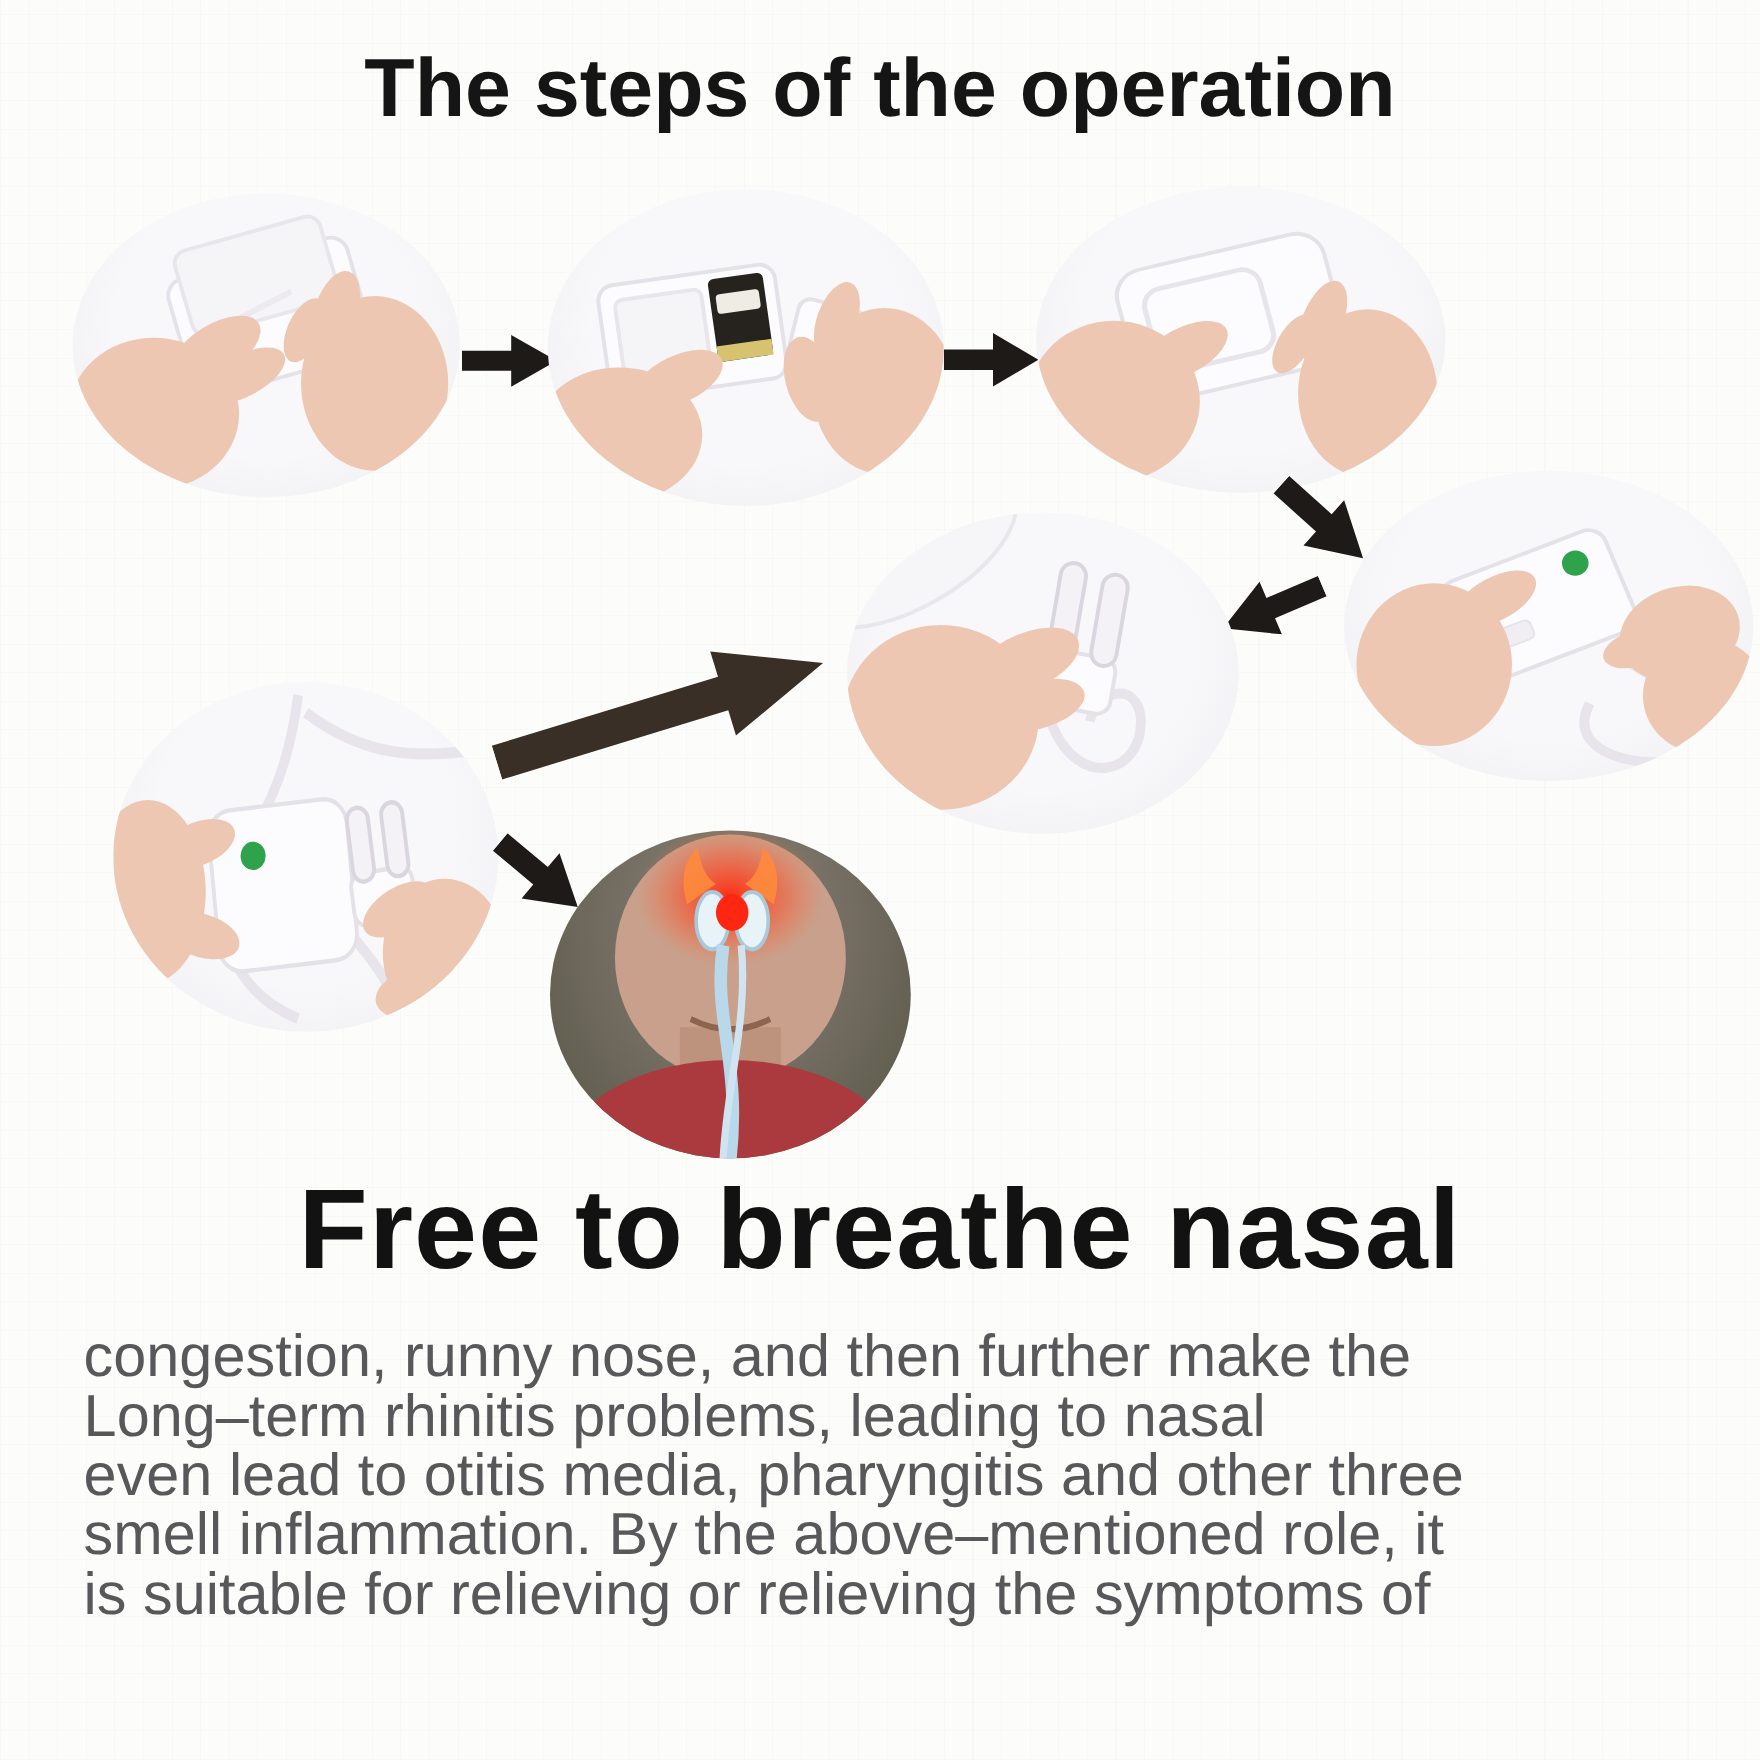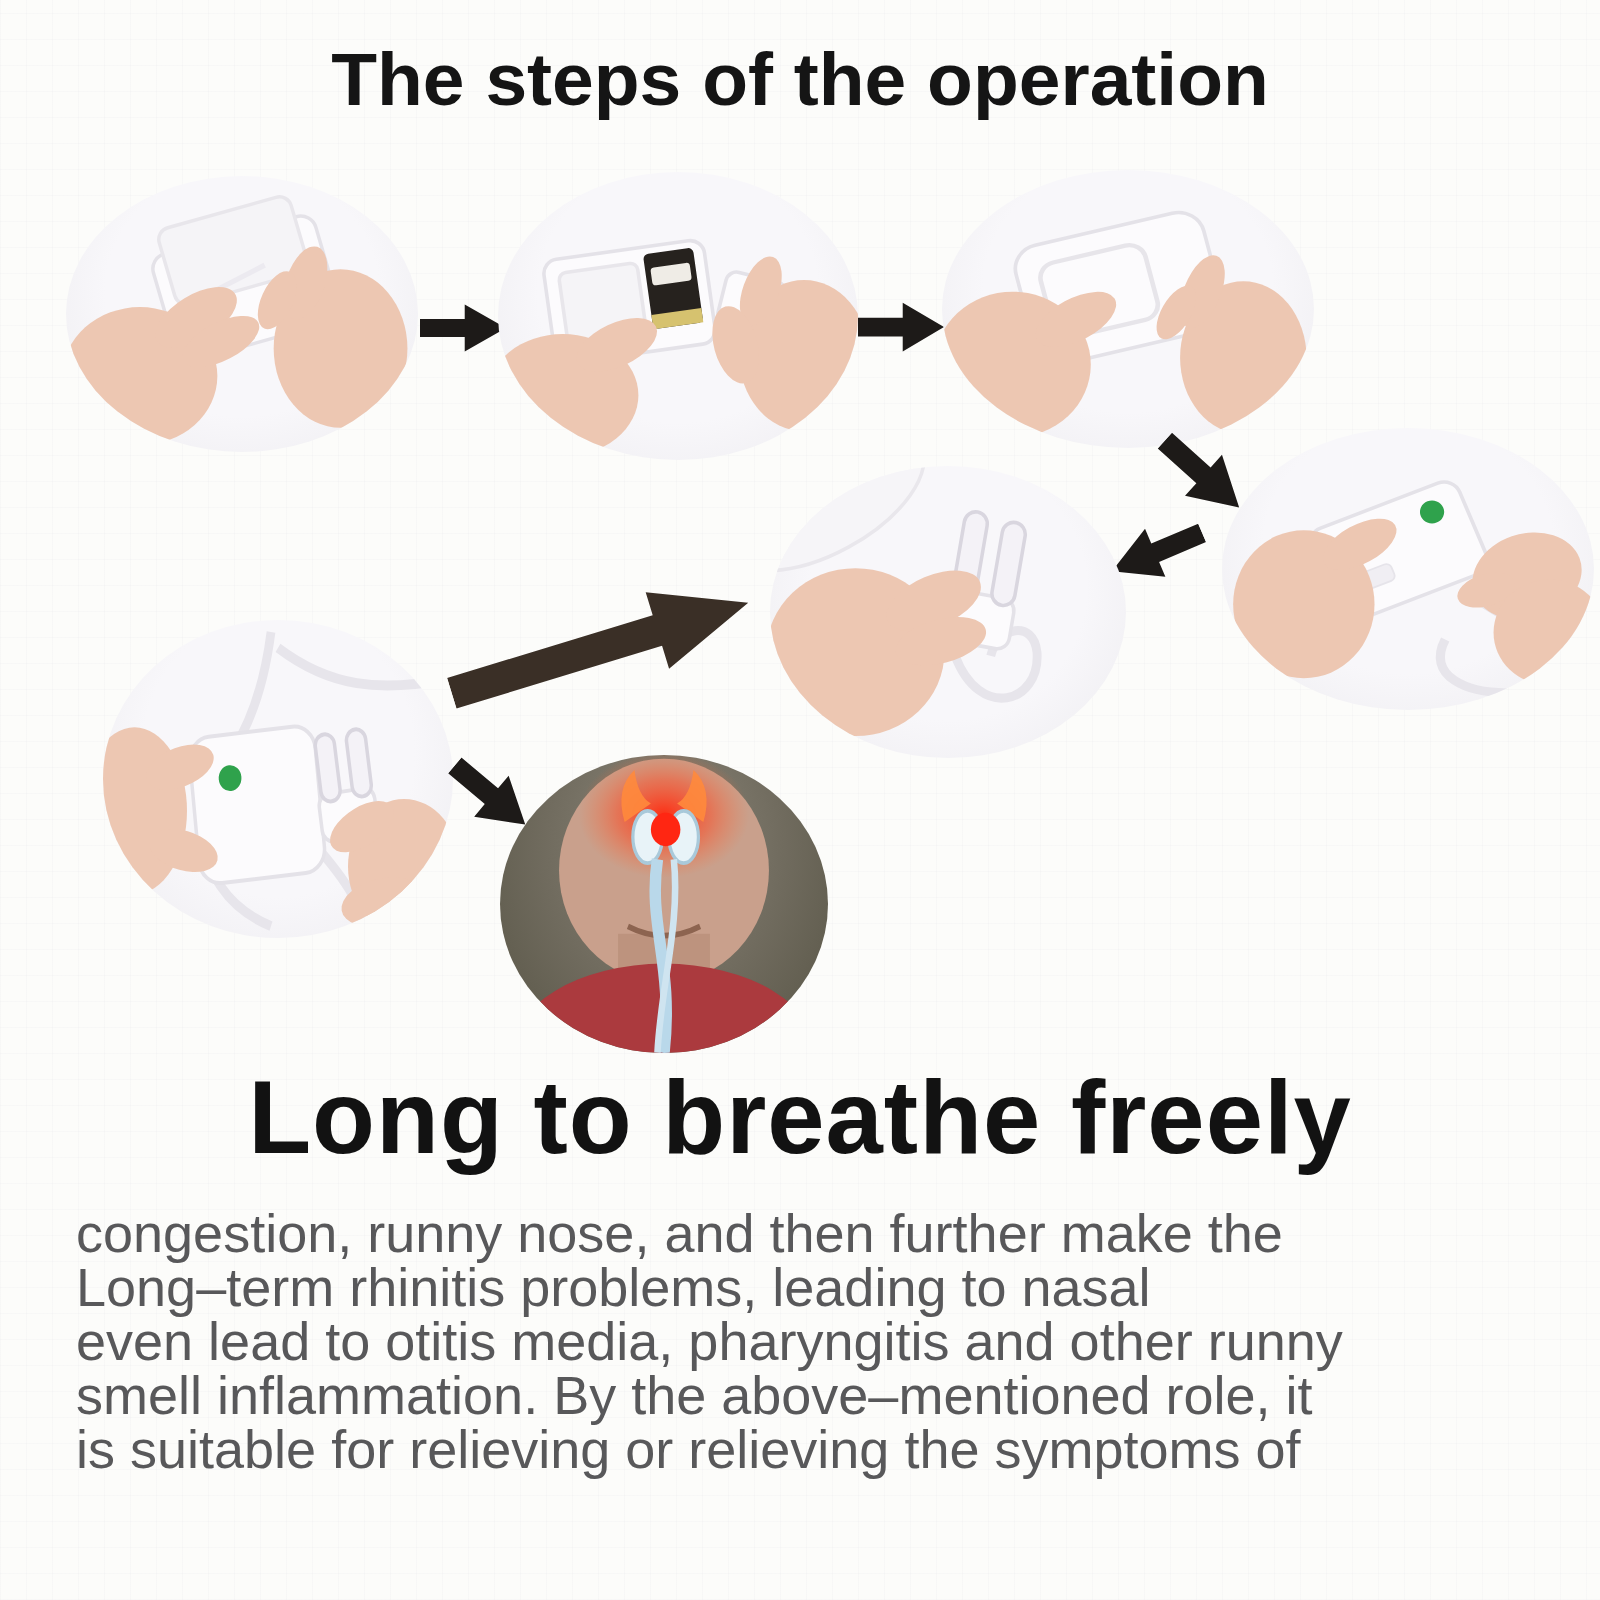--- a/index.html
+++ b/index.html
@@ -238,7 +238,7 @@
 
   </div>
 
-  <h2 class="headline">Long to breathe freely</h2>
+  <h2 class="headline">Free to breathe nasal</h2>
 
   <div class="paragraph">
     <div class="pline">congestion, runny nose, and then further make the</div>

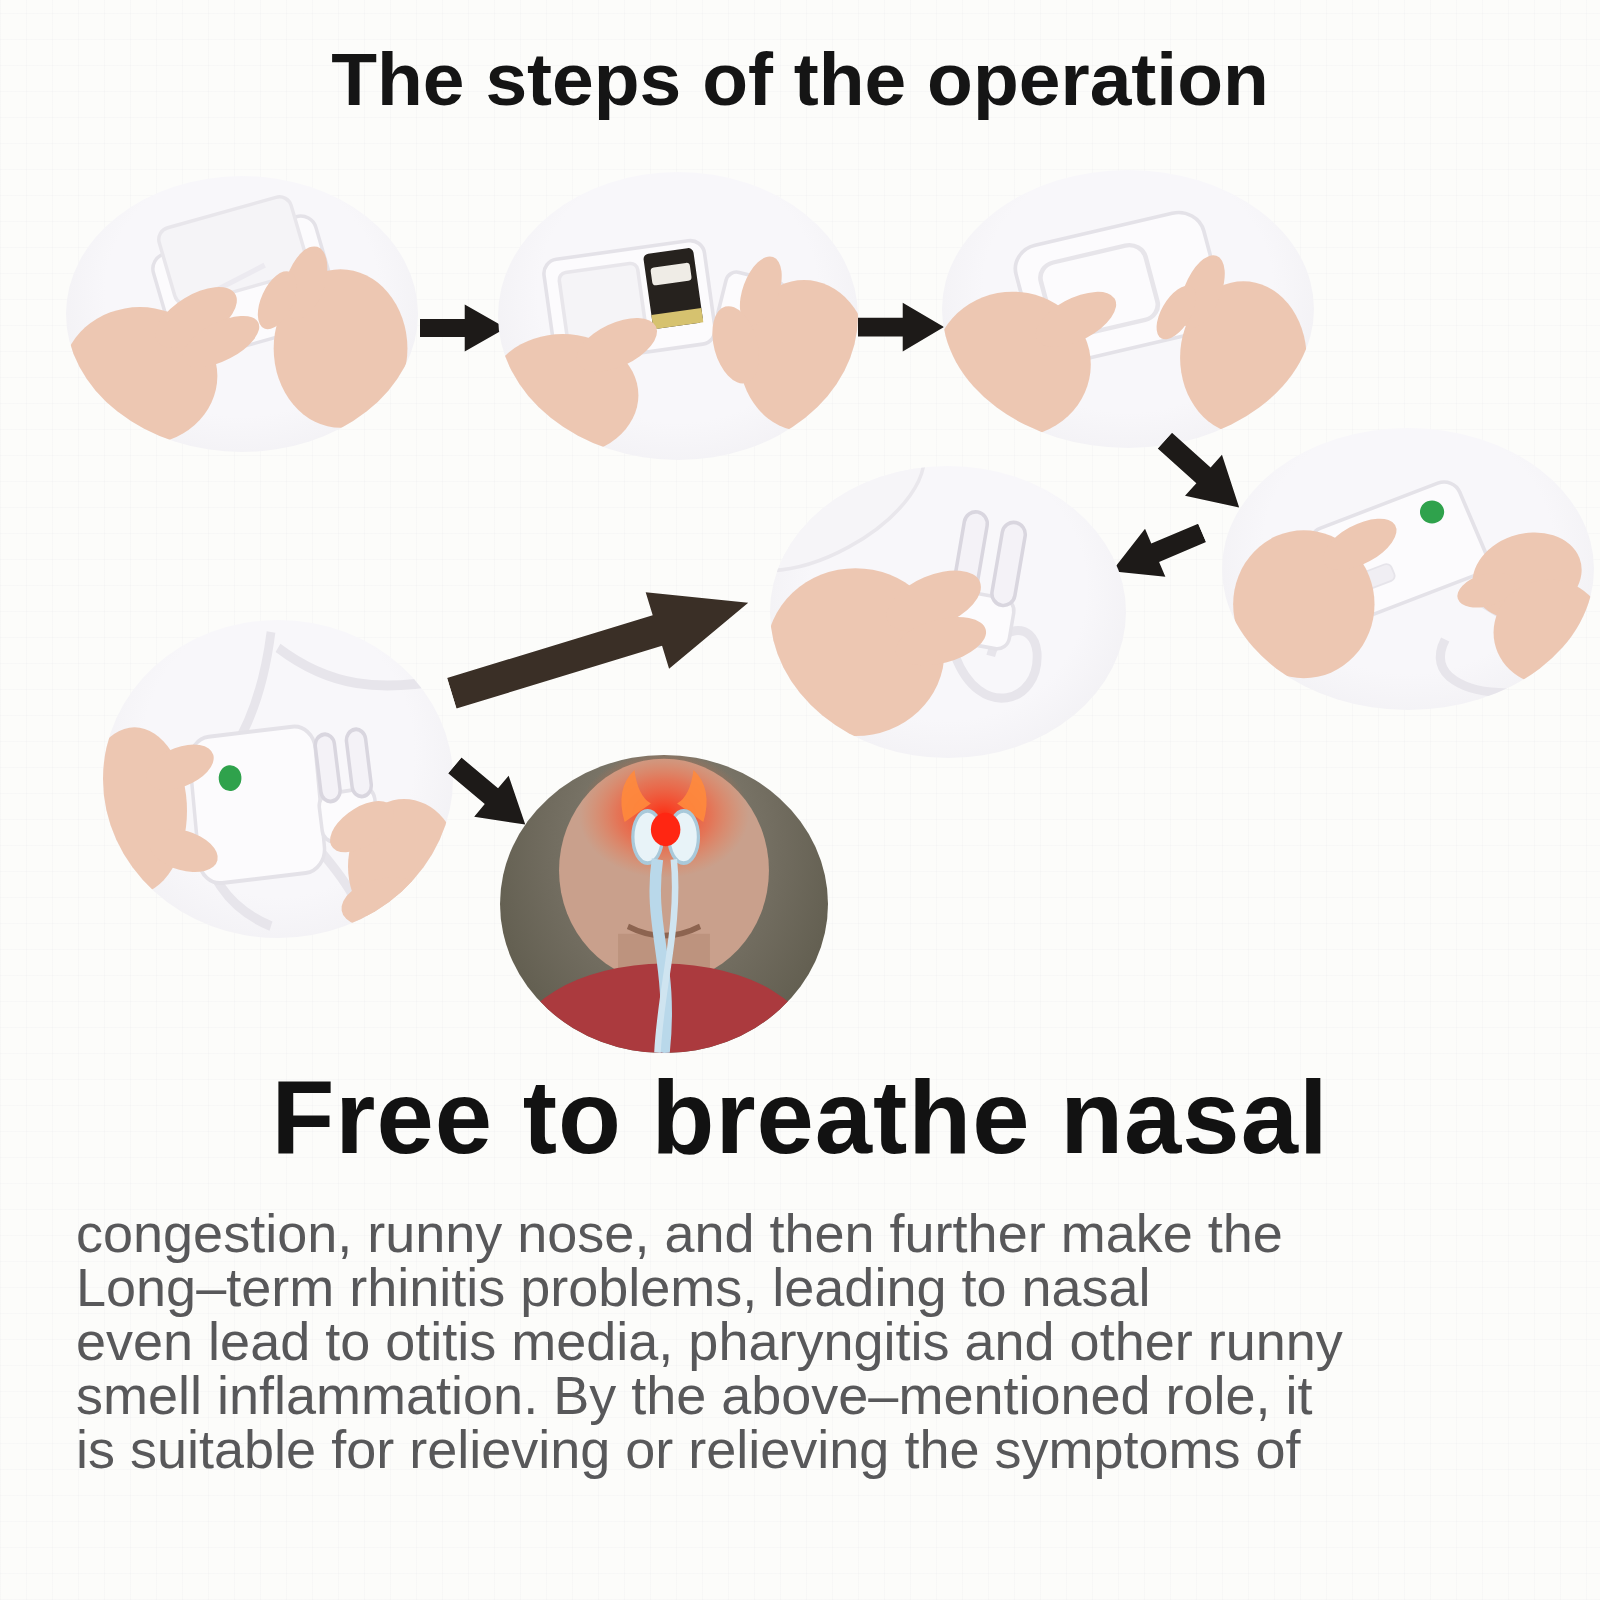--- a/index.html
+++ b/index.html
@@ -243,7 +243,7 @@
   <div class="paragraph">
     <div class="pline">congestion, runny nose, and then further make the</div>
     <div class="pline">Long–term rhinitis problems, leading to nasal</div>
-    <div class="pline">even lead to otitis media, pharyngitis and other runny</div>
+    <div class="pline">even lead to otitis media, pharyngitis and other three</div>
     <div class="pline">smell inflammation. By the above–mentioned role, it</div>
     <div class="pline">is suitable for relieving or relieving the symptoms of</div>
   </div>

